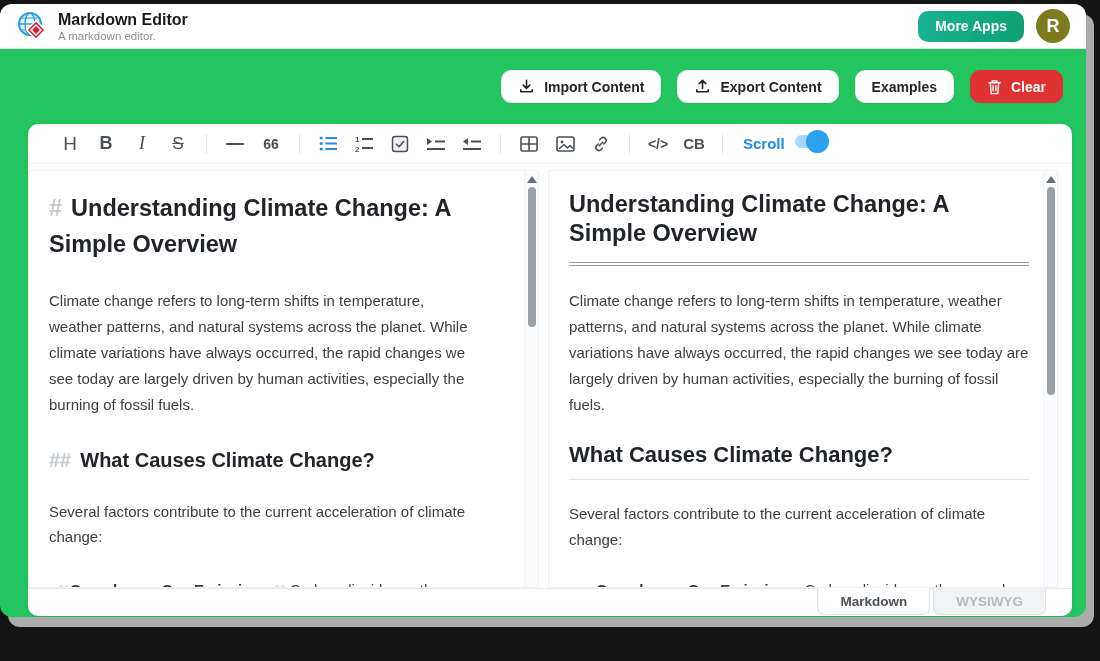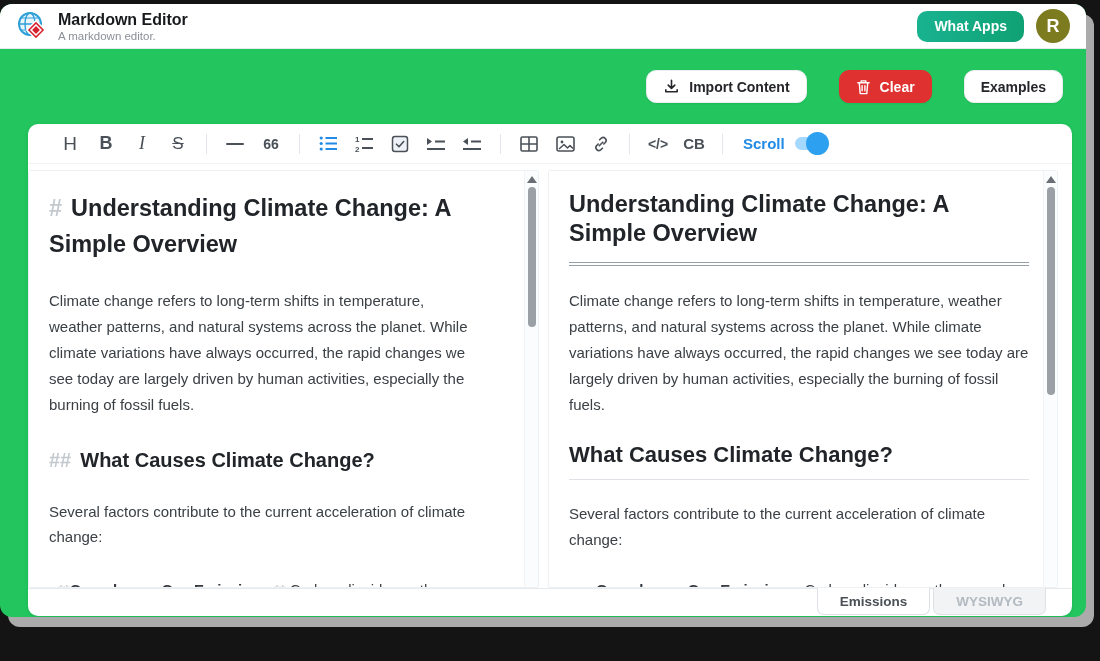--- a/index.html
+++ b/index.html
@@ -143,7 +143,7 @@
       <div class="app-title">Markdown Editor</div>
       <div class="app-subtitle">A markdown editor.</div>
     </div>
-    <button class="more-apps">What Apps</button>
+    <button class="more-apps">More Apps</button>
     <div class="avatar">R</div>
   </div>
 

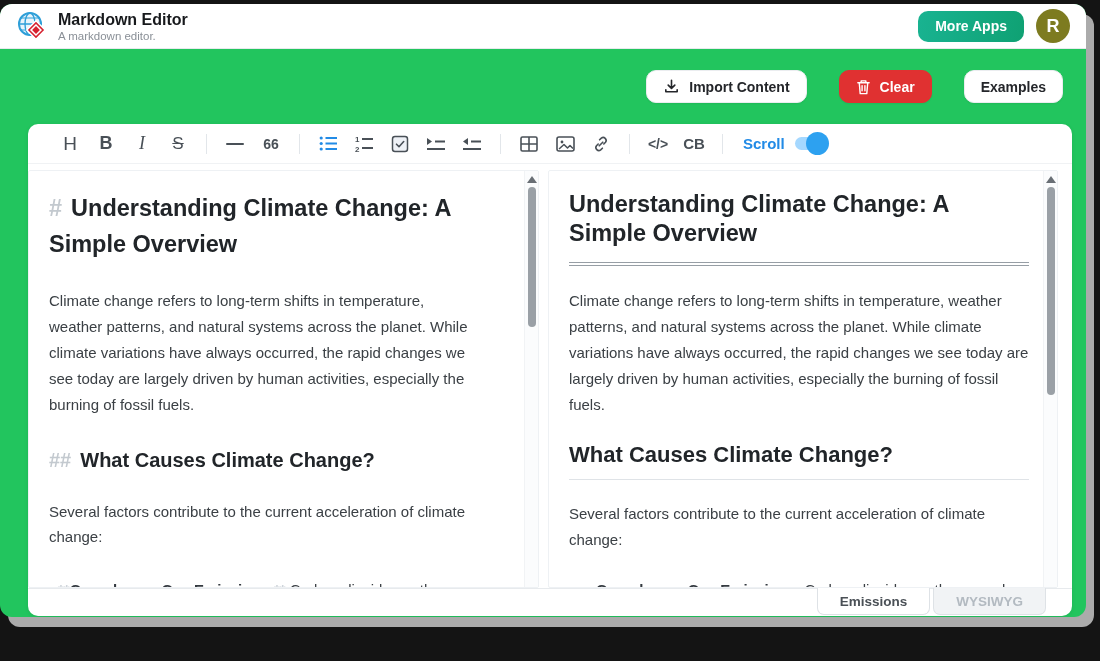--- a/index.html
+++ b/index.html
@@ -33,7 +33,7 @@
   }
 
   
-  .actions { display:flex; gap:32px; justify-content:flex-end; padding:21px 23px 0 0; }
+  .actions { display:flex; gap:16px; justify-content:flex-end; padding:21px 23px 0 0; }
   .btn {
     display:flex; align-items:center; gap:9px; cursor:pointer;
     background:#fff; border:1px solid #ebedf0; border-radius:10px;

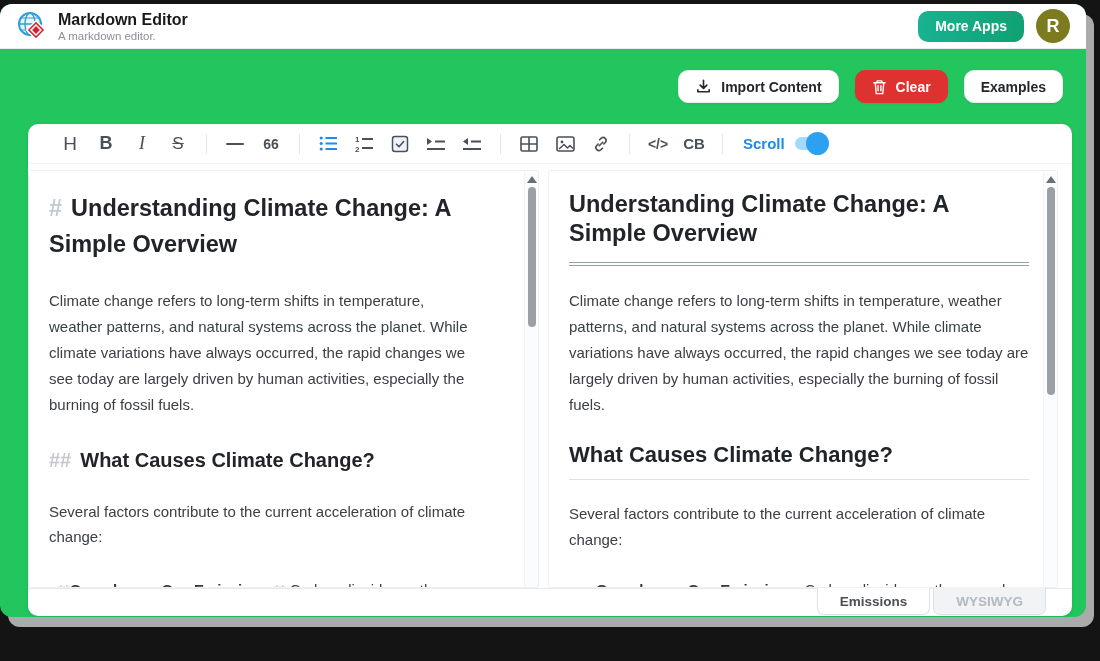--- a/index.html
+++ b/index.html
@@ -154,6 +154,12 @@
       </svg>
       <span>Import Content</span>
     </button>
+    <button class="btn">
+      <svg width="17" height="17" viewBox="0 0 18 18">
+        <path d="M9 11 v-8 M5.5 6 L9 2.5 L12.5 6 M3 12.5 v2 h12 v-2" fill="none" stroke="#24262a" stroke-width="1.7" stroke-linecap="round" stroke-linejoin="round"></path>
+      </svg>
+      <span>Export Content</span>
+    </button>
     <button class="btn danger">
       <svg width="15" height="16" viewBox="0 0 15 17">
         <path d="M1.5 4 h12 M5 4 v-2 h5 v2 M3 4 l1 11.5 h7 l1-11.5 M6 7 v5.5 M9 7 v5.5" fill="none" stroke="#fff" stroke-width="1.5" stroke-linecap="round" stroke-linejoin="round"></path>

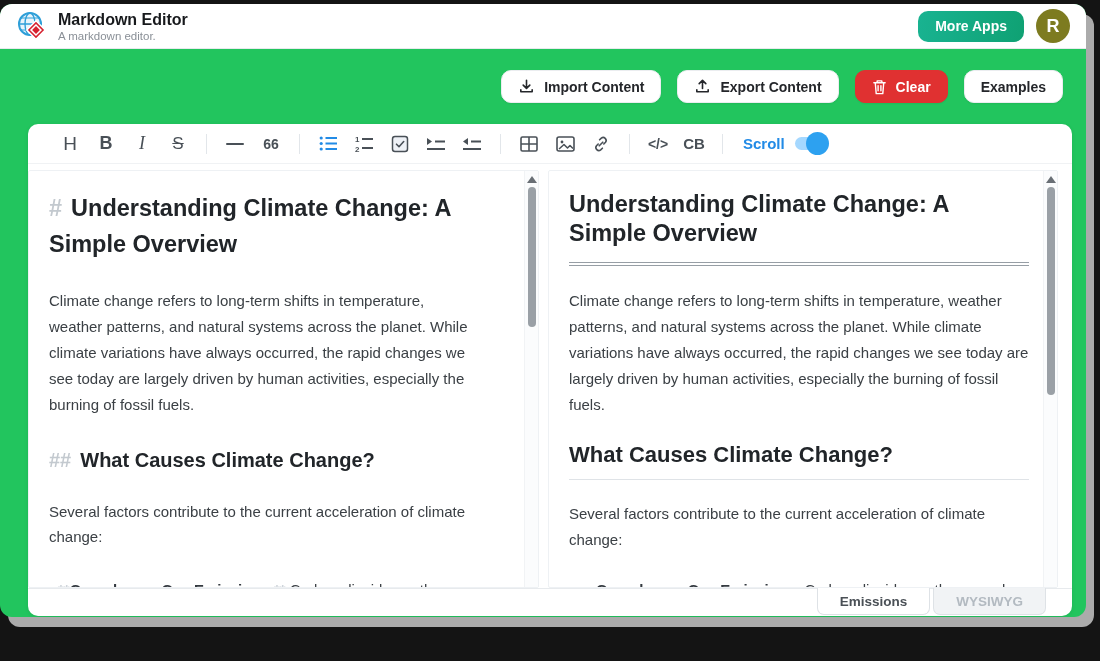--- a/index.html
+++ b/index.html
@@ -160,14 +160,14 @@
       </svg>
       <span>Export Content</span>
     </button>
+    <button class="btn">
+      <span>Examples</span>
+    </button>
     <button class="btn danger">
       <svg width="15" height="16" viewBox="0 0 15 17">
         <path d="M1.5 4 h12 M5 4 v-2 h5 v2 M3 4 l1 11.5 h7 l1-11.5 M6 7 v5.5 M9 7 v5.5" fill="none" stroke="#fff" stroke-width="1.5" stroke-linecap="round" stroke-linejoin="round"></path>
       </svg>
       <span>Clear</span>
-    </button>
-    <button class="btn">
-      <span>Examples</span>
     </button>
   </div>
 

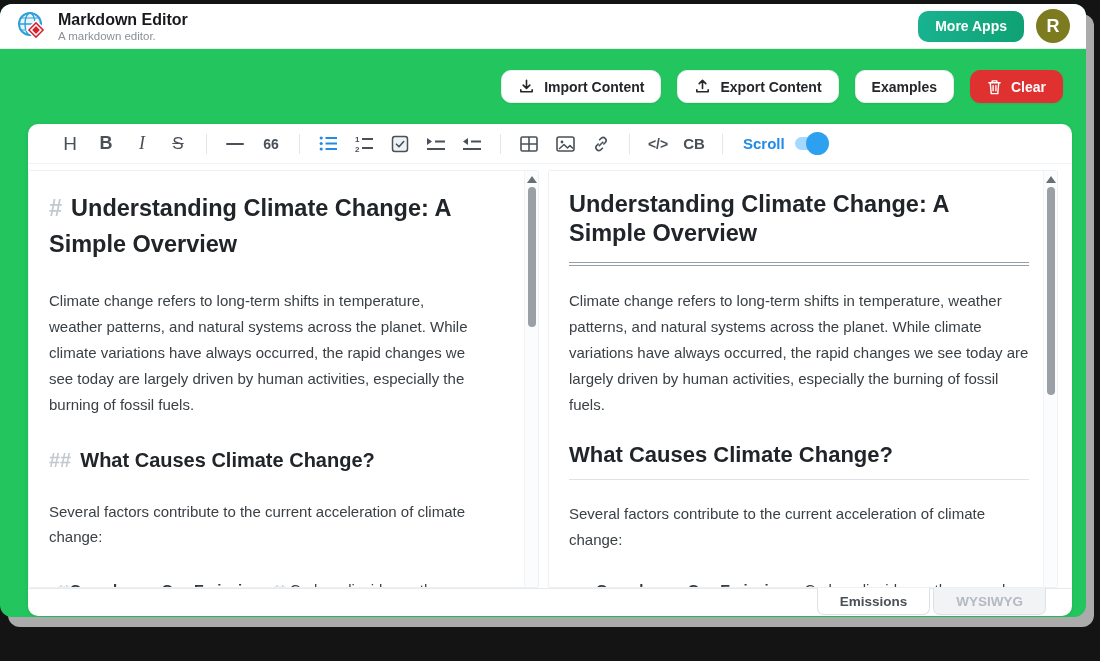--- a/index.html
+++ b/index.html
@@ -66,7 +66,7 @@
   .tg-cb { font-size:15px; font-weight:700; }
   .hr-glyph { width:18px; height:2px; background:#495057; border-radius:1px; }
   .tdiv { width:1px; height:20px; background:#e2e6ea; margin:0 10px; }
-  .scroll-wrap { display:flex; align-items:center; gap:10px; margin-left:10px; cursor:pointer; }
+  .scroll-wrap { display:flex; align-items:flex-start; gap:10px; margin-left:10px; cursor:pointer; }
   .scroll-label { color:#228be6; font-size:15px; font-weight:600; }
   .switch { width:30px; height:13px; background:#a5d8ff; border-radius:7px; position:relative; }
   .switch .knob { position:absolute; right:-4px; top:-5px; width:23px; height:23px; border-radius:50%; background:#2da1f0; }

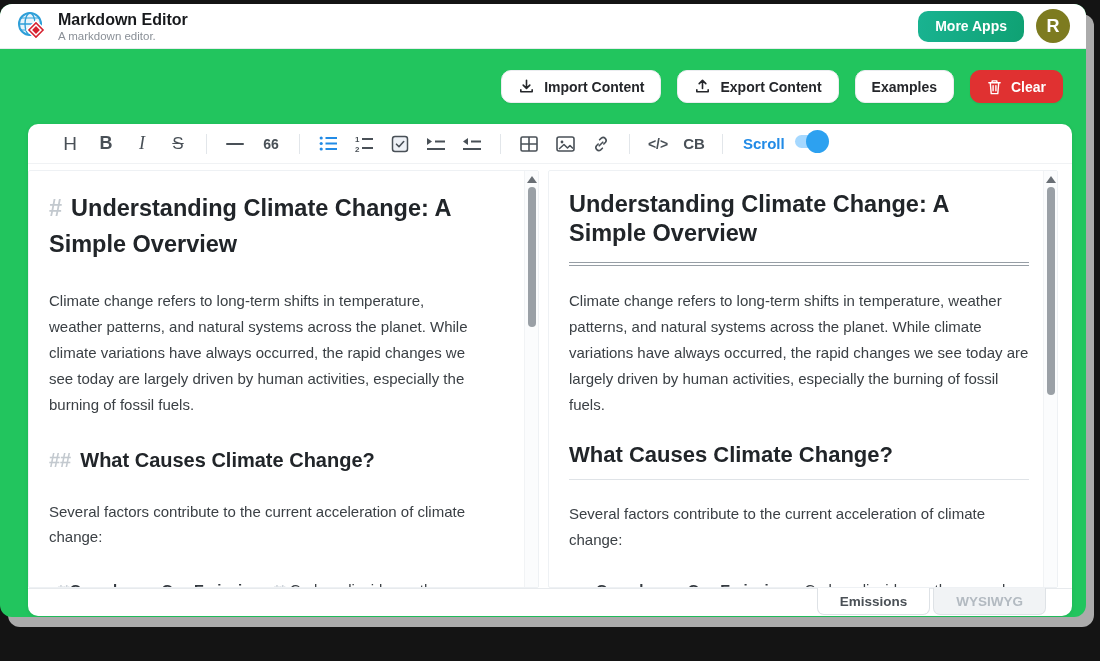--- a/index.html
+++ b/index.html
@@ -294,7 +294,7 @@
 
     <div class="bottombar">
       <div class="tabs">
-        <button class="tab">Emissions</button>
+        <button class="tab">Markdown</button>
         <button class="tab inactive">WYSIWYG</button>
       </div>
     </div>

